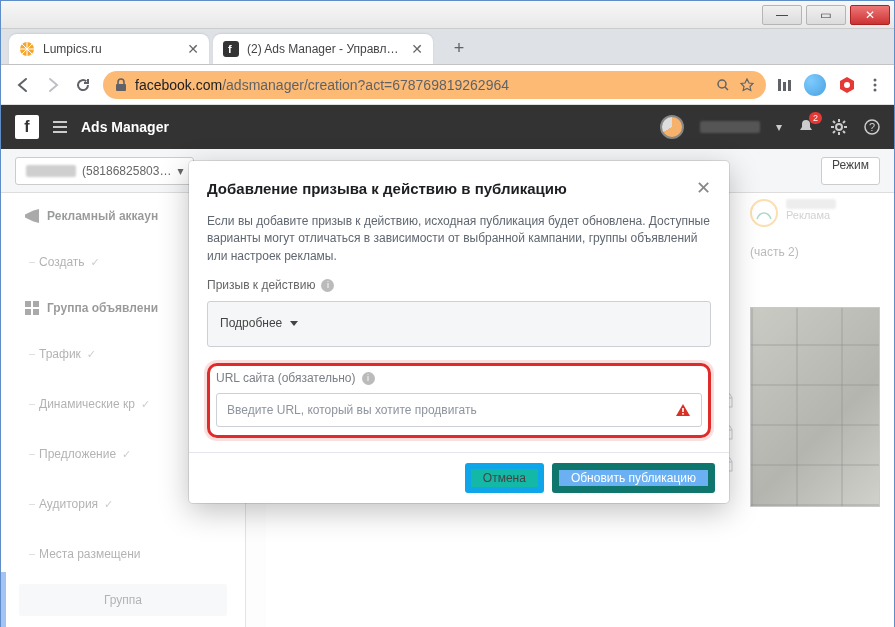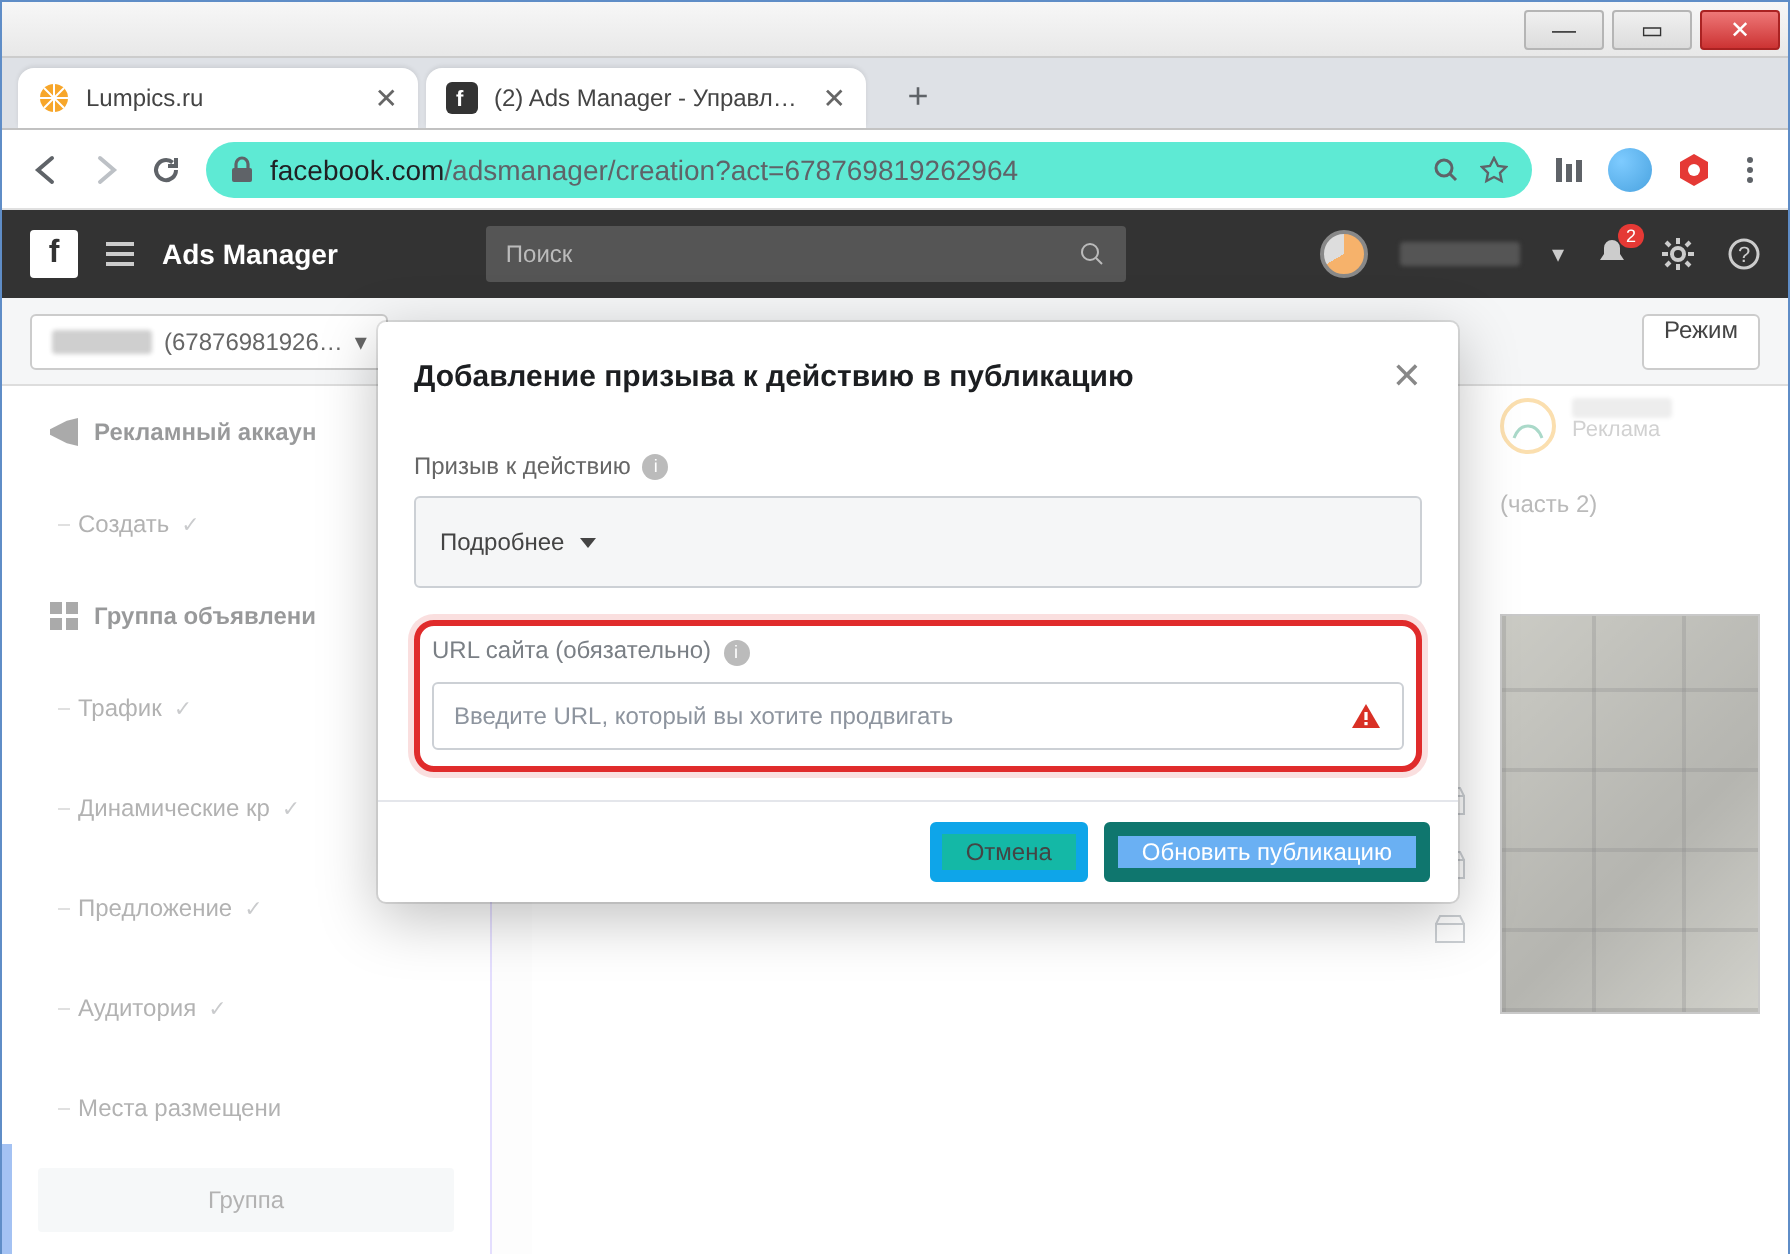--- a/index.html
+++ b/index.html
@@ -22,7 +22,7 @@
 
 .addr-bar { height:40px; background:#fff; display:flex; align-items:center; padding:0 12px; gap:10px; border-bottom:1px solid #e0e0e0;}
 .nav-btn { width:20px; height:20px; display:flex; align-items:center; justify-content:center; color:#5f6368;}
-.omnibox { flex:1; height:28px; background:#5eead4; border-radius:14px; display:flex; align-items:center; padding:0 12px; gap:8px; color:#5f6368;text-align:center;}
+.omnibox { flex:1; height:28px; background:#fdba74; border-radius:14px; display:flex; align-items:center; padding:0 12px; gap:8px; color:#5f6368;text-align:center;}
 .omnibox .lock { color:#5f6368; }
 .omnibox .url-text { color:#5f6368; font-size:14px;}
 .omnibox .url-text .domain { color:#202124; }

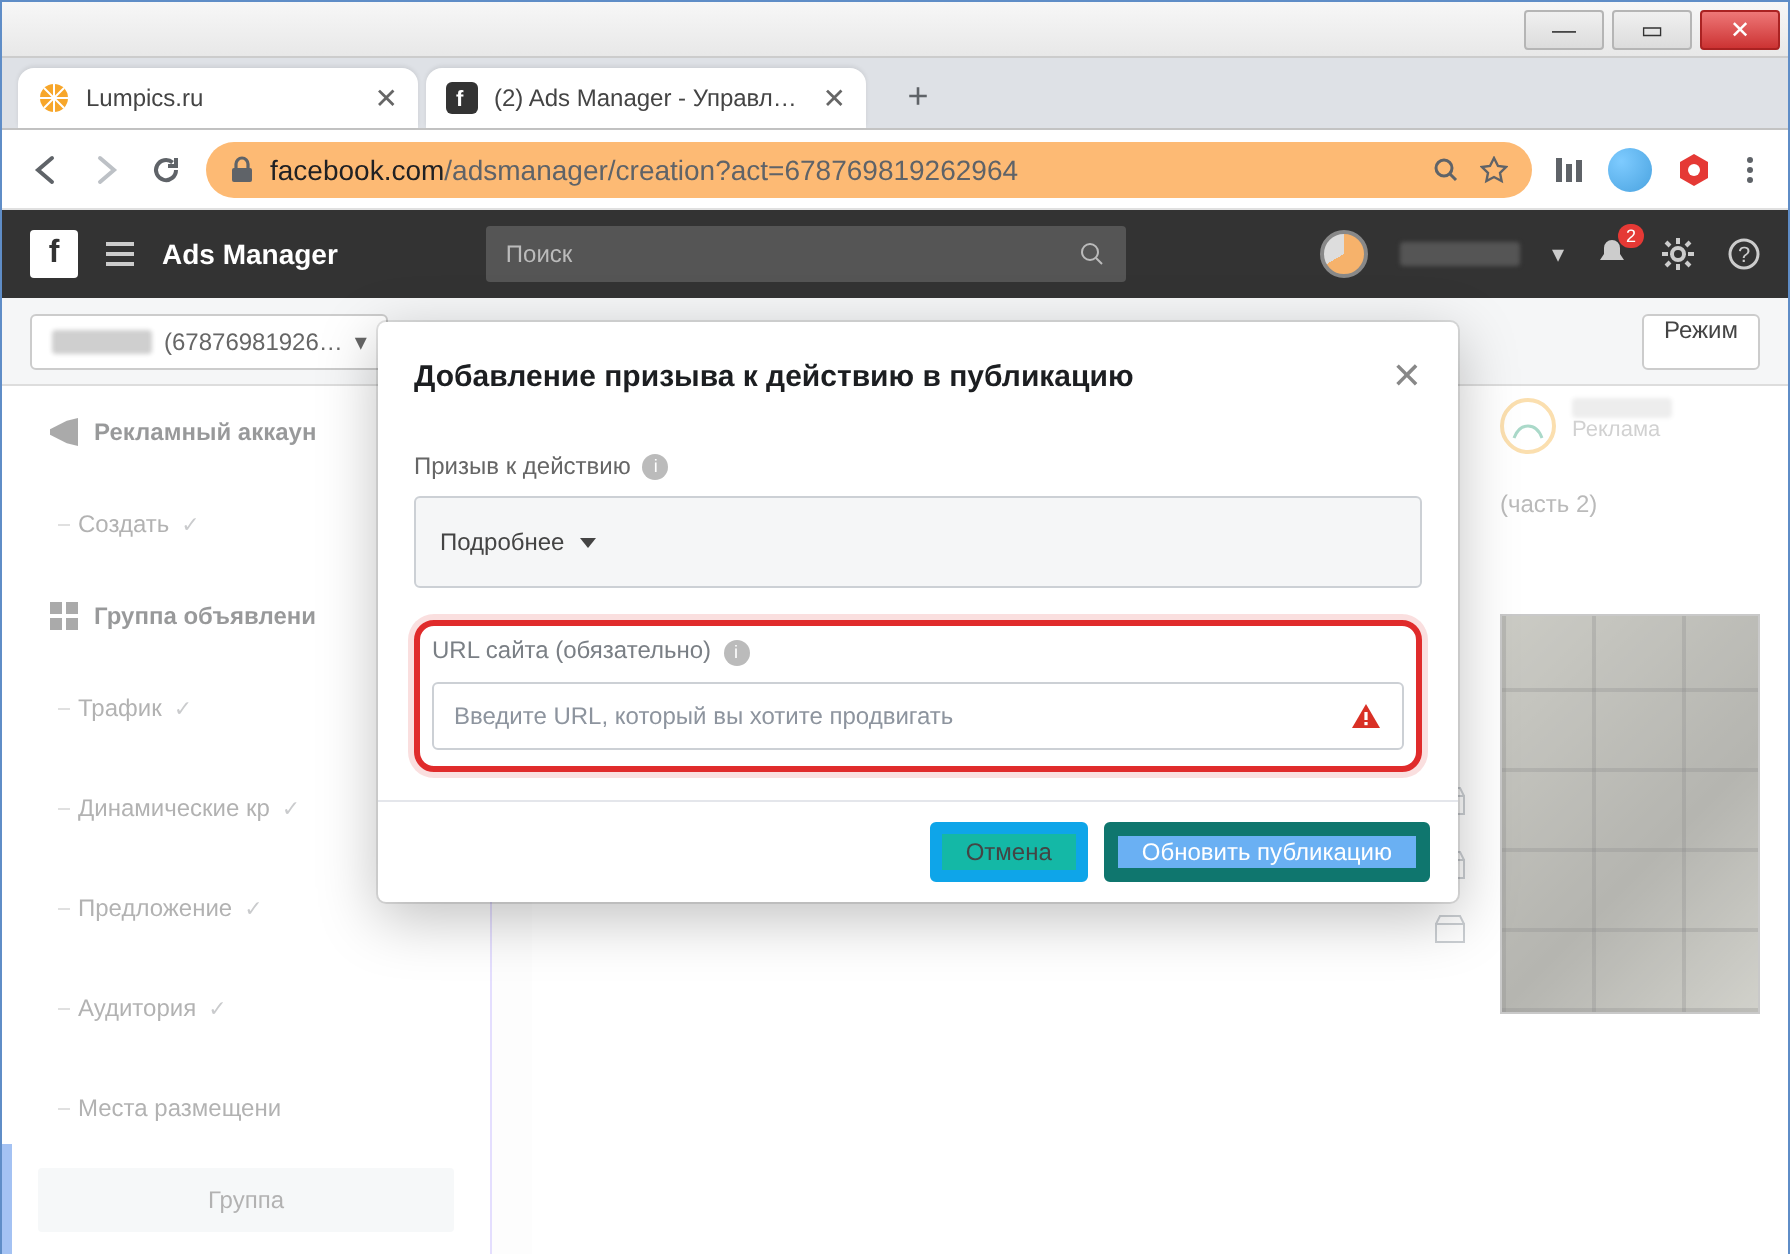--- a/index.html
+++ b/index.html
@@ -216,17 +216,6 @@
         <span></span>
       </div>
     <div class="brand">Ads Manager</div>
-    <div class="fb-search">
-      <div class="fb-search-box">
-        <span>Поиск</span>
-        <span>
-          <svg width="13" height="13">
-              <circle cx="5" cy="5" r="4" stroke="#bbb" fill="none"></circle>
-              <path d="M8 8l3 3" stroke="#bbb"></path>
-            </svg>
-        </span>
-      </div>
-    </div>
     <div class="fb-right">
       <span class="gauge"></span>
       <span style="width:60px;height:12px;background:#555;border-radius:2px;filter:blur(1px);"></span>

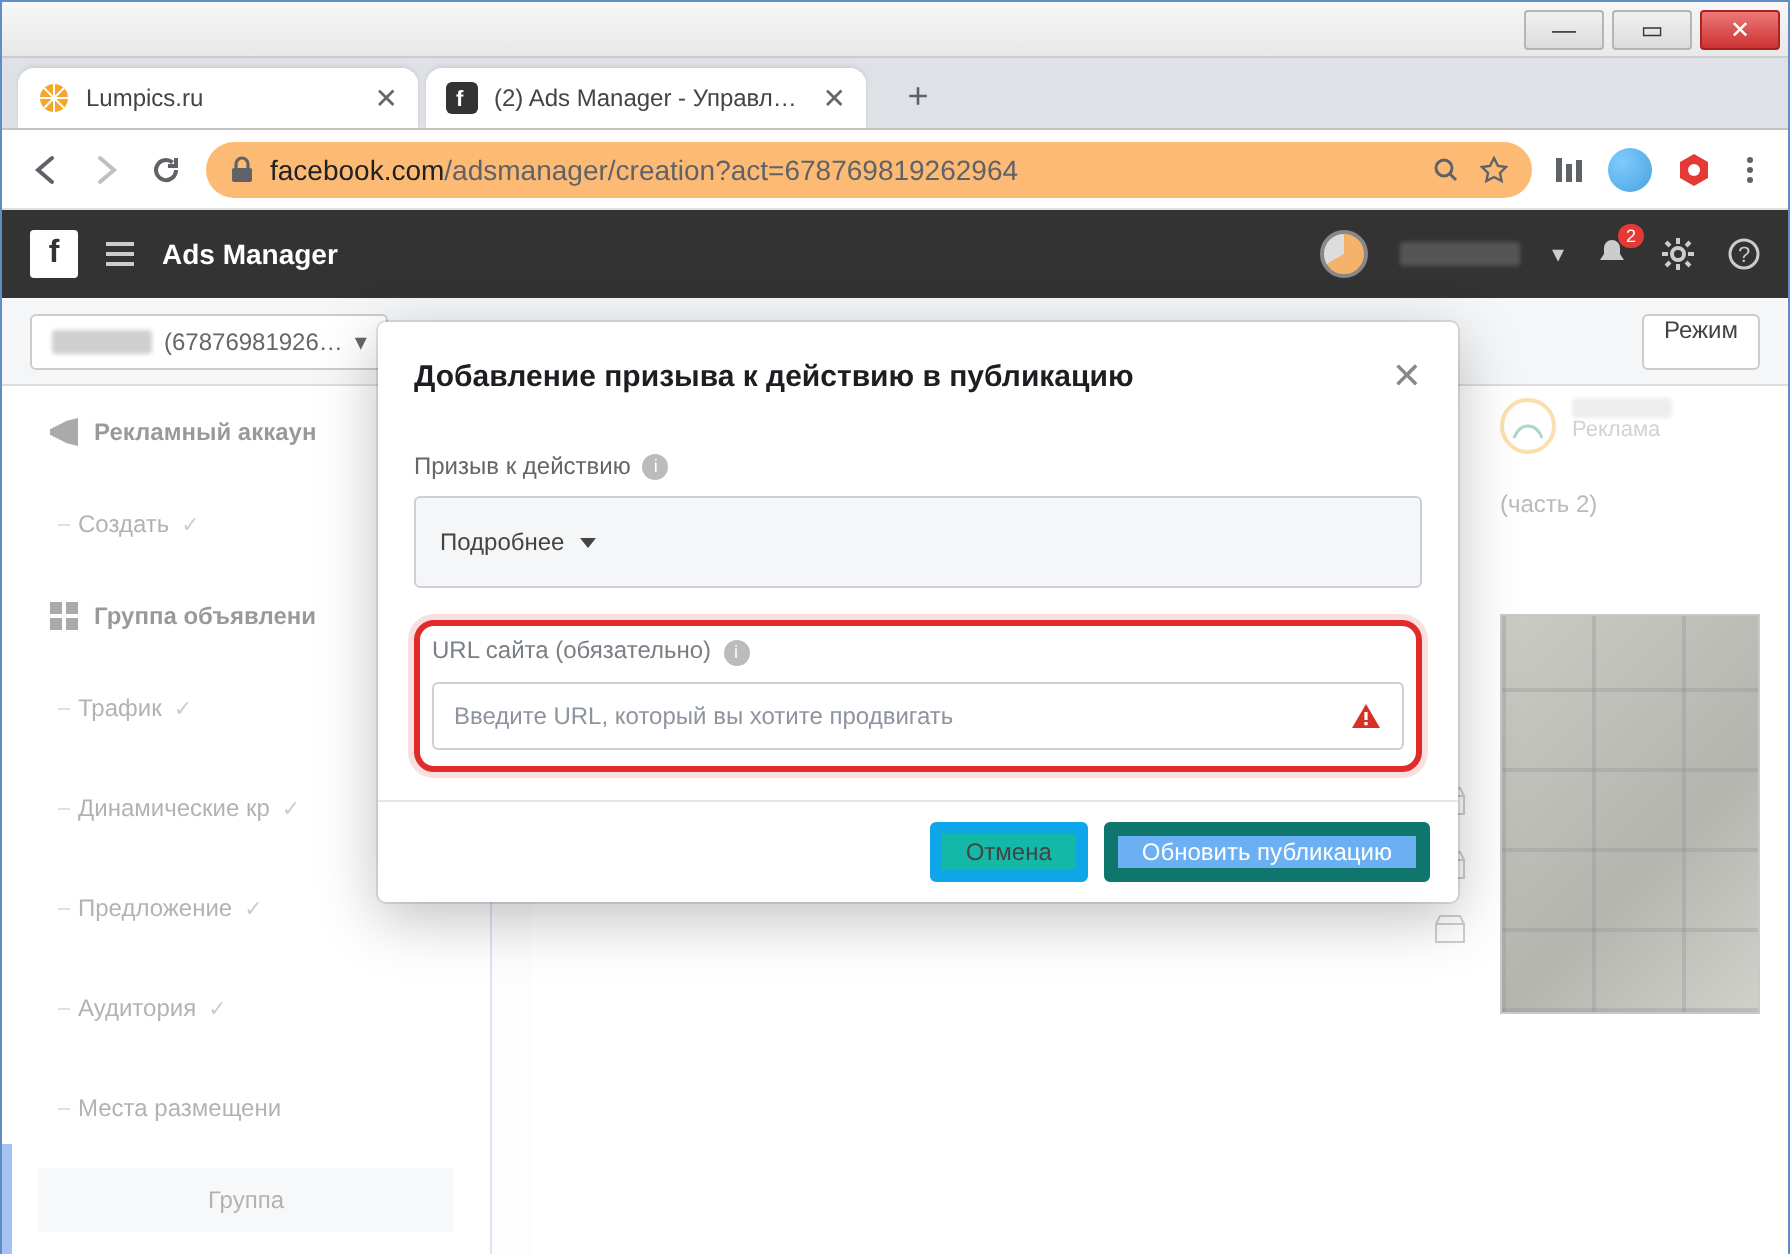--- a/index.html
+++ b/index.html
@@ -246,7 +246,7 @@
   <div class="subbar">
     <div class="account-btn">
       <span class="smudge"></span>
-      <span>(67876981926…</span>
+      <span>(58186825803…</span>
       <span>▾</span>
     </div>
     <div class="mode-btn">

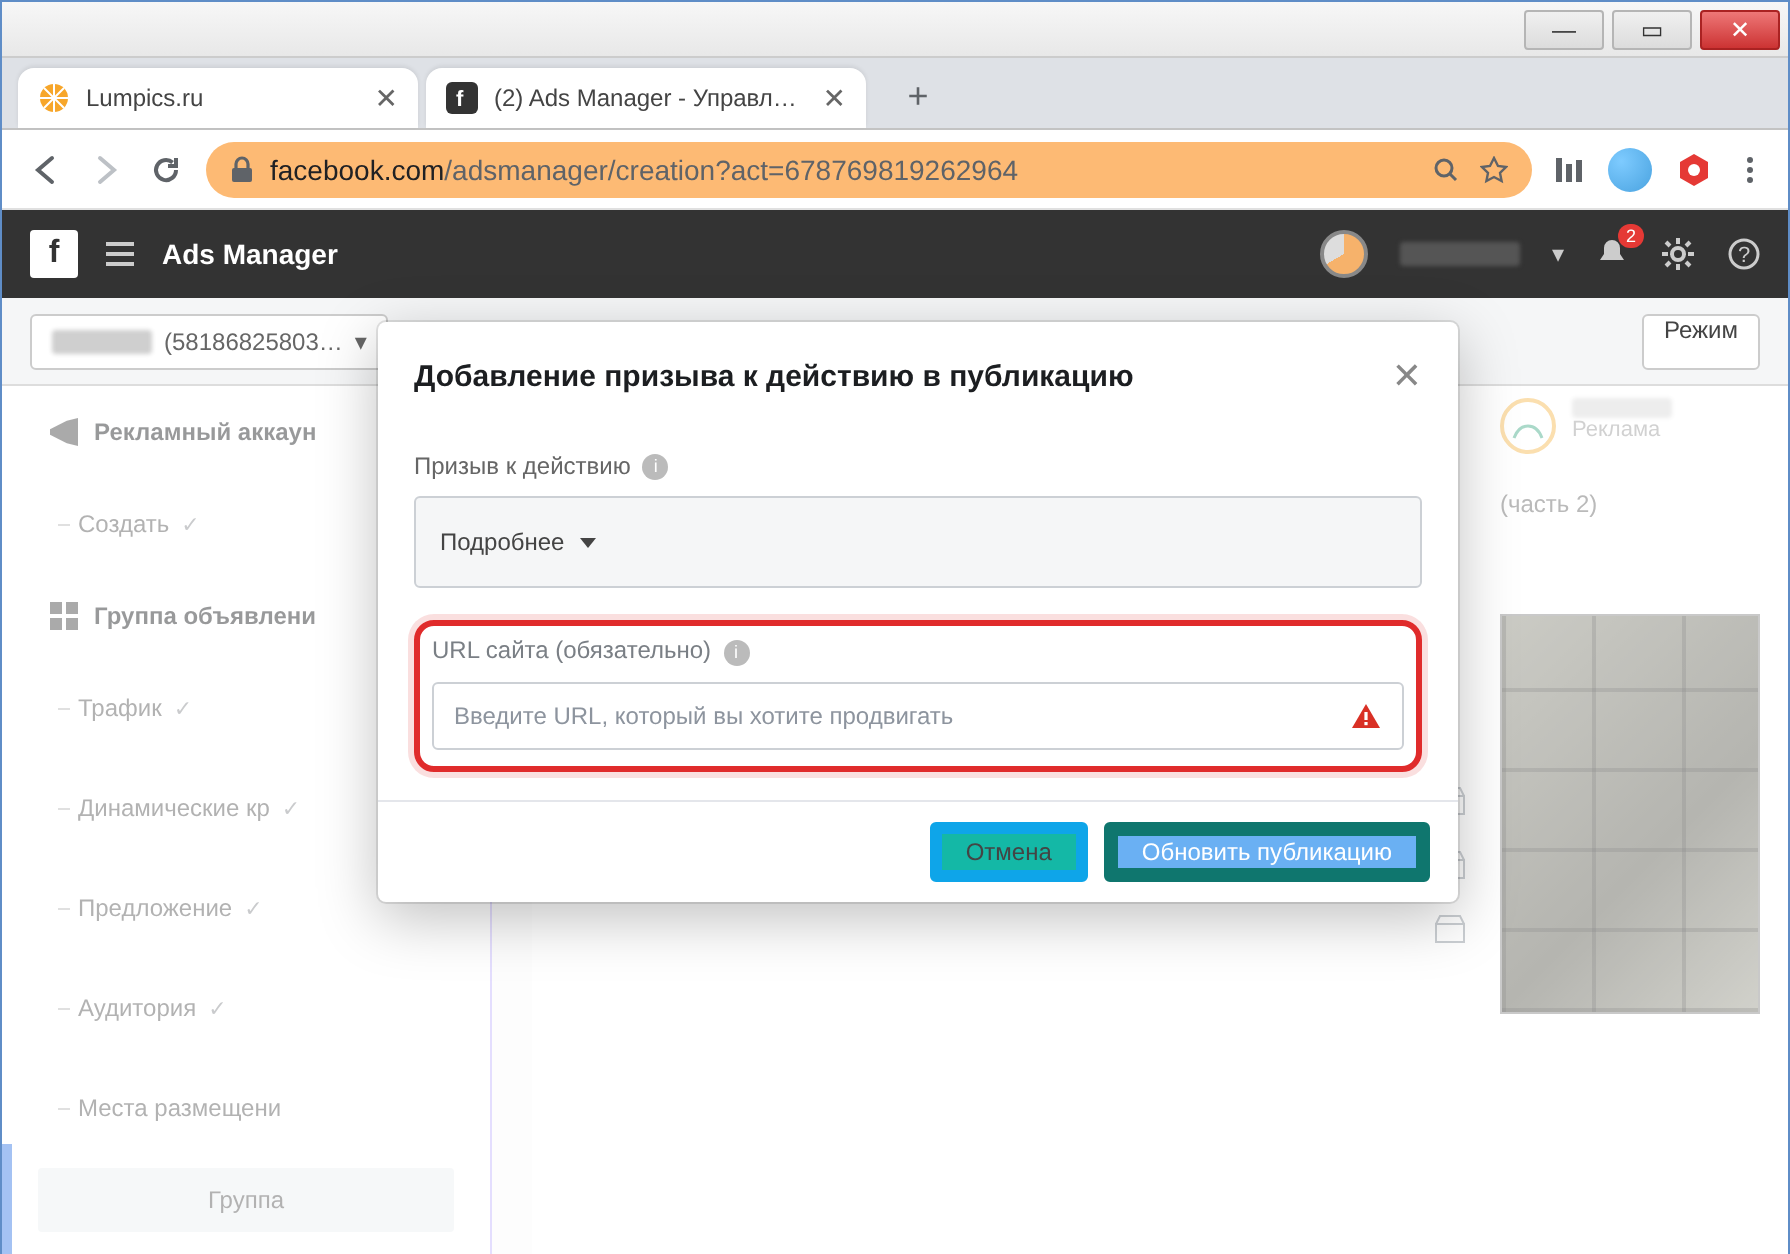--- a/index.html
+++ b/index.html
@@ -355,6 +355,7 @@
       <span class="modal-close">✕</span>
     </div>
     <div class="modal-body">
+      <p>Если вы добавите призыв к действию, исходная публикация будет обновлена. Доступные варианты могут отличаться в зависимости от выбранной кампании, группы объявлений или настроек рекламы.</p>
 
       <div class="cta-row">
         <div class="field-label">

